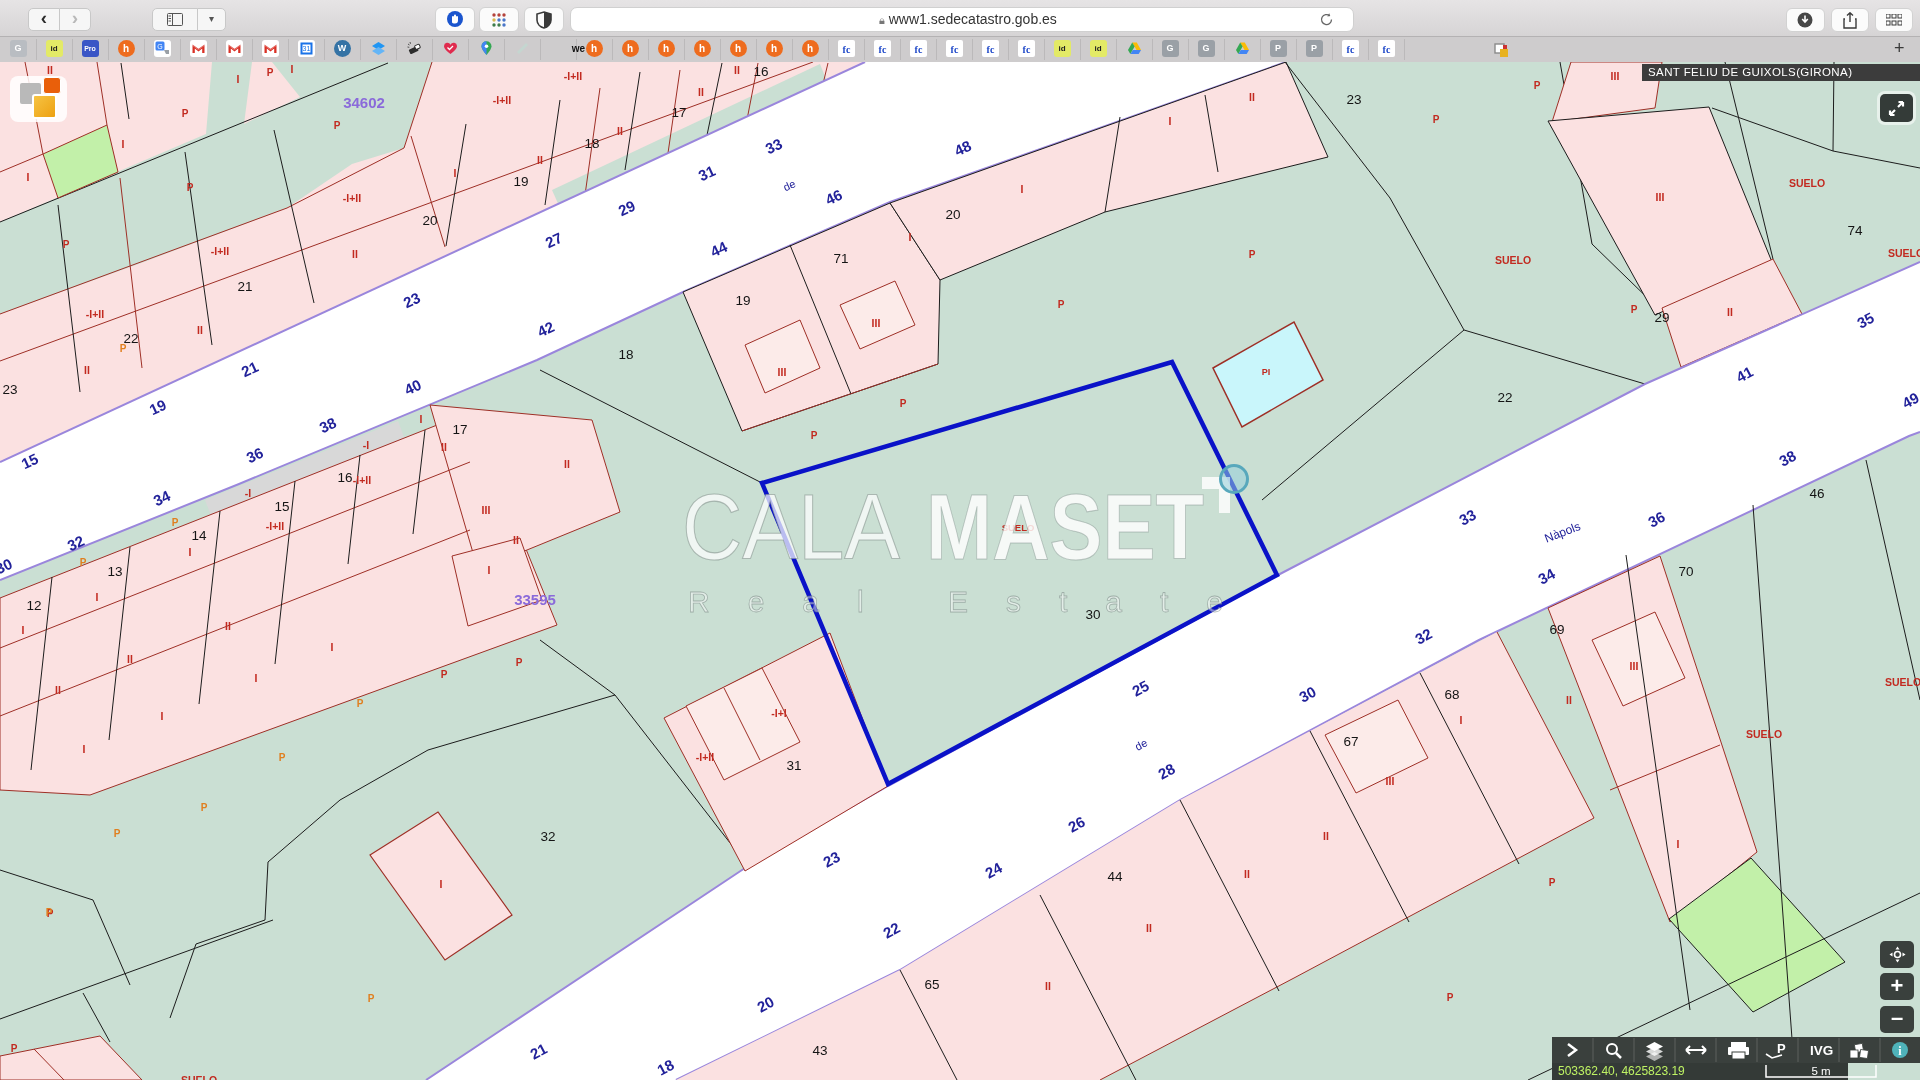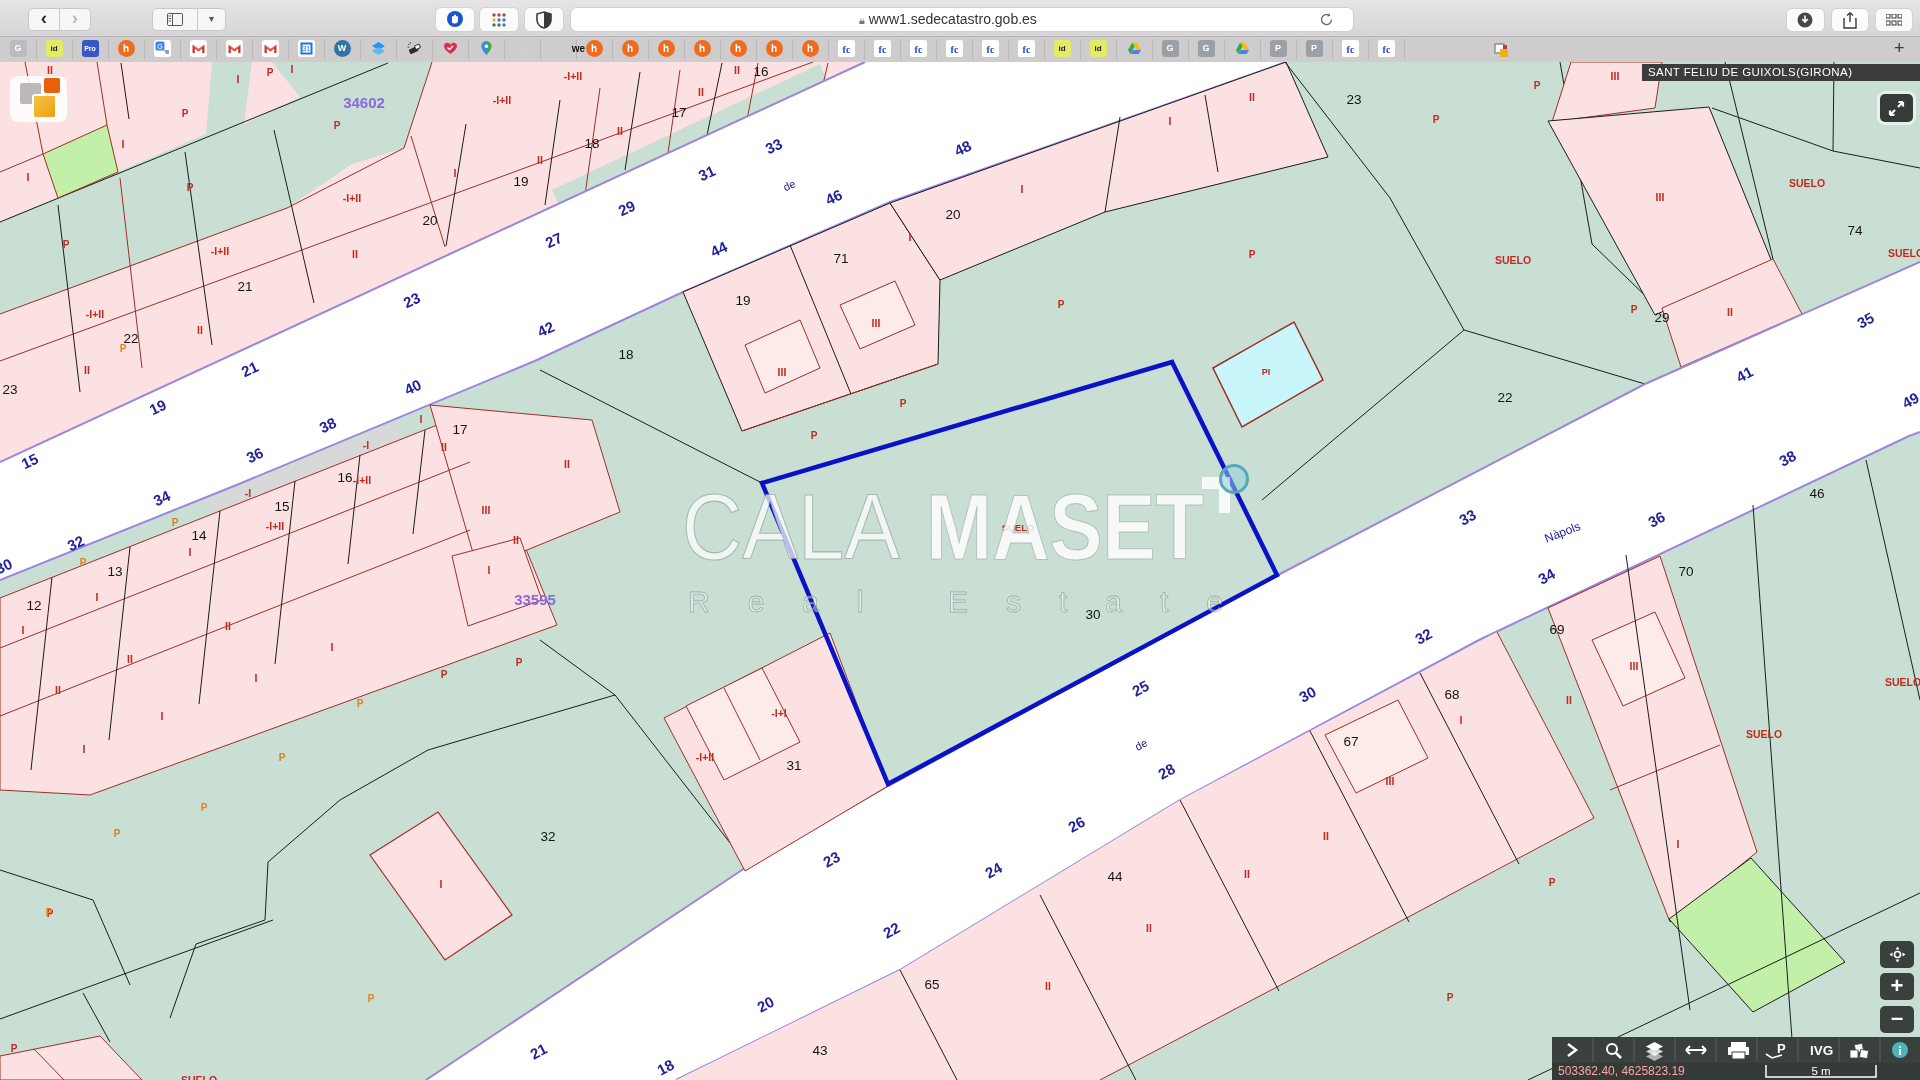--- a/index.html
+++ b/index.html
@@ -54,7 +54,7 @@
   </div>
 
   <div class="abs" style="left:570px;top:7px;width:782px;height:23px;background:#fff;border:1px solid #d0d0d0;border-radius:7px;">
-    <div class="abs" style="left:288px;top:0;height:14px;line-height:23px;font-size:14px;color:#333;"><span style="font-size:11px;color:#777;">🔒︎</span> www1.sedecatastro.gob.es</div>
+    <div class="abs" style="left:308px;top:0;height:14px;line-height:23px;font-size:14px;color:#333;"><span style="font-size:11px;color:#777;">🔒︎</span> www1.sedecatastro.gob.es</div>
     <svg class="abs" width="15" height="15" viewBox="0 0 15 15" style="left:748px;top:4px;">
         <path d="M12.5 7.5 a5 5 0 1 1-1.7-3.7" fill="none" stroke="#666" stroke-width="1.3"></path>
         <path d="M10.2 1.2 l1 2.8 -2.9 0.6z" fill="#666"></path>

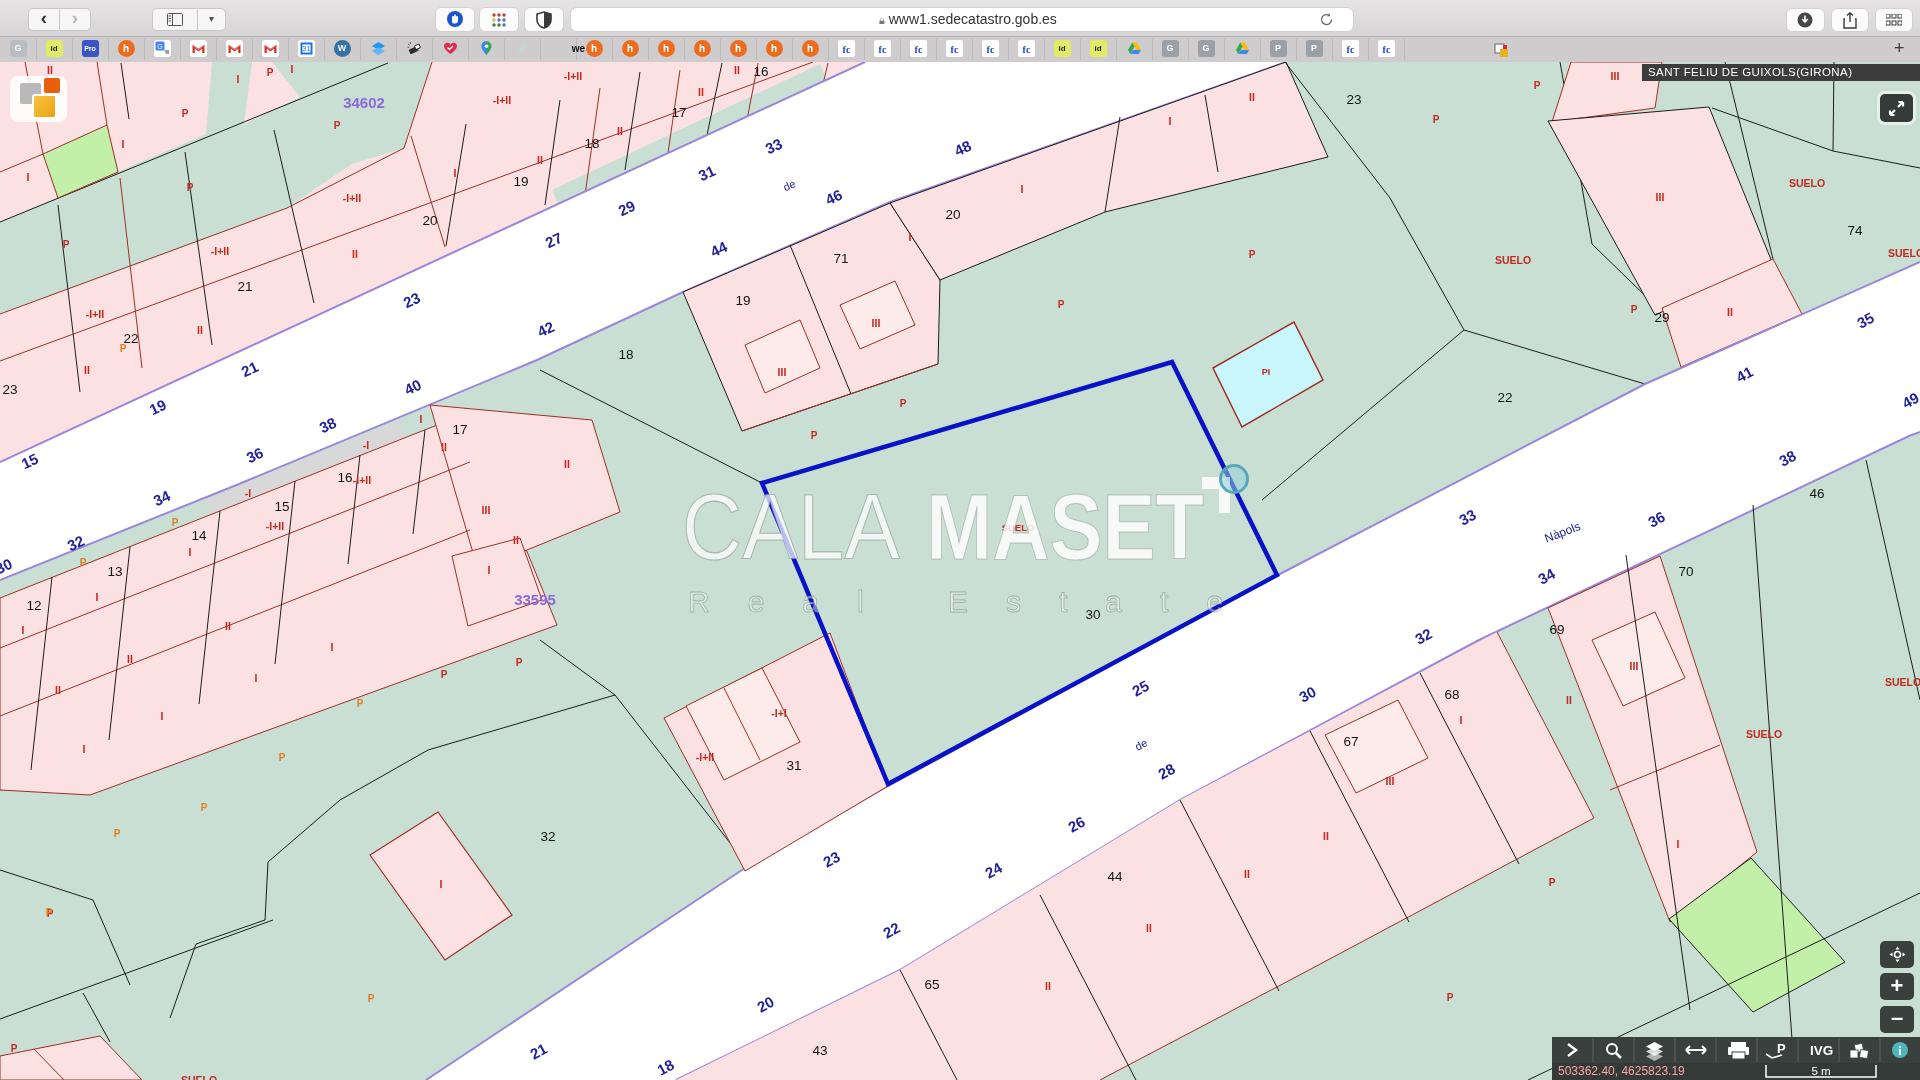--- a/index.html
+++ b/index.html
@@ -666,7 +666,7 @@
   </svg>
 </div>
 
-<div class="abs" style="left:1552px;top:1063px;width:368px;height:17px;background:#343a37;color:#fca5a5;">
+<div class="abs" style="left:1552px;top:1063px;width:296px;height:17px;background:#343a37;color:#bef264;">
   <span class="abs" style="left:6px;top:0;font-size:12px;line-height:16px;">503362.40, 4625823.19</span>
   <svg class="abs" width="130" height="17" style="left:208px;top:0;">
       <path d="M6 2 V14 H116 V2" fill="none" stroke="#fff" stroke-width="1.5"></path>

